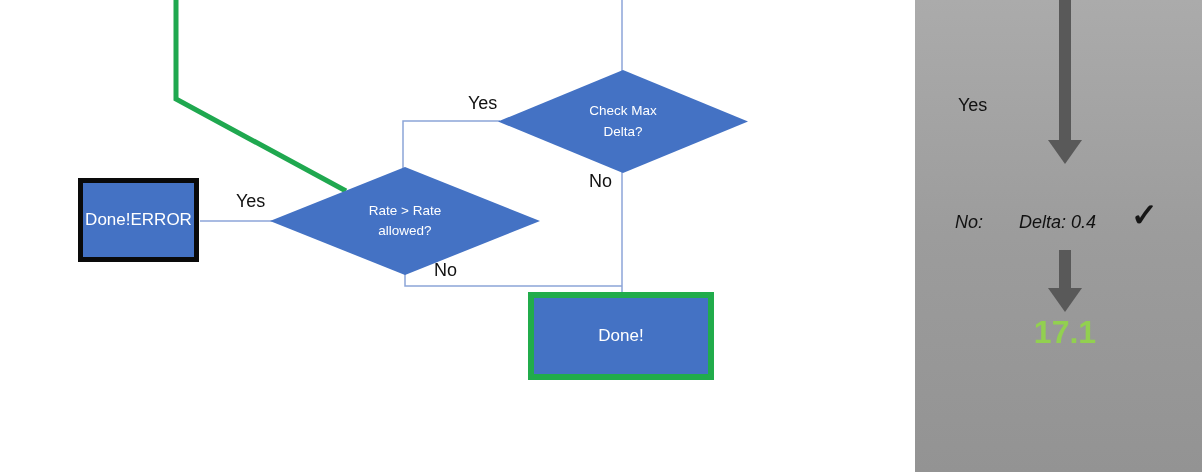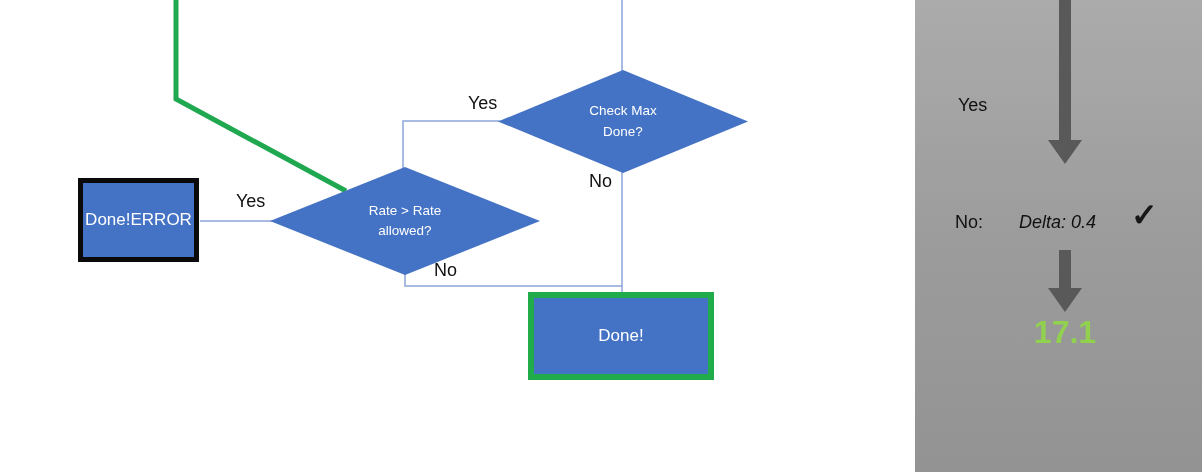--- a/index.html
+++ b/index.html
@@ -130,7 +130,7 @@
 
   <div class="diamond diamond-check-max">
     <span>Check Max</span>
-    <span>Done?</span>
+    <span>Delta?</span>
   </div>
 
   <div class="diamond diamond-rate-allowed">

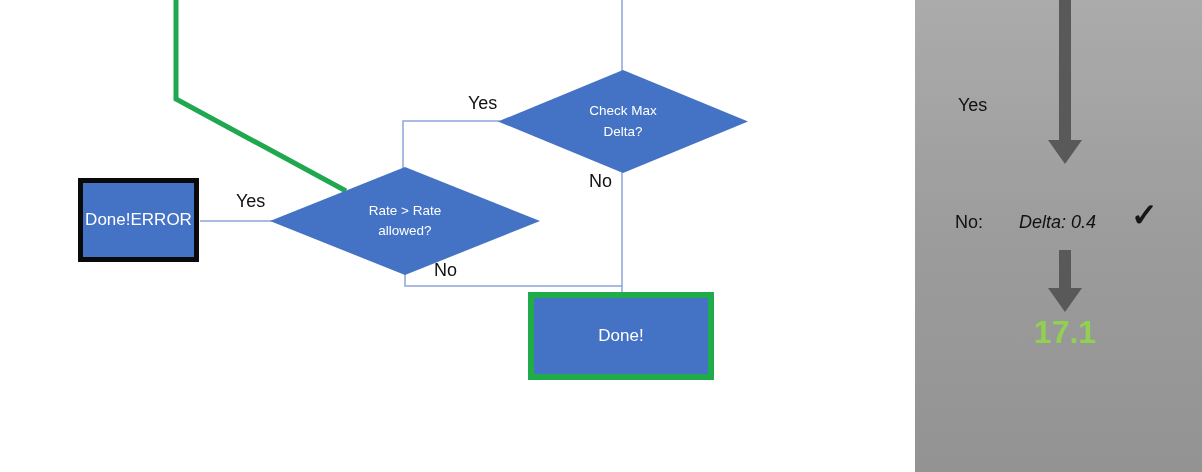--- a/index.html
+++ b/index.html
@@ -93,7 +93,7 @@
     font-size:18px;
   }
   .panel-yes{left:43px;top:95px;}
-  .panel-no{left:40px;top:212px;}
+  .panel-no{left:40px;top:212px;font-style:italic;}
   .panel-delta{left:104px;top:212px;font-style:italic;}
   .panel-check{
     position:absolute;

